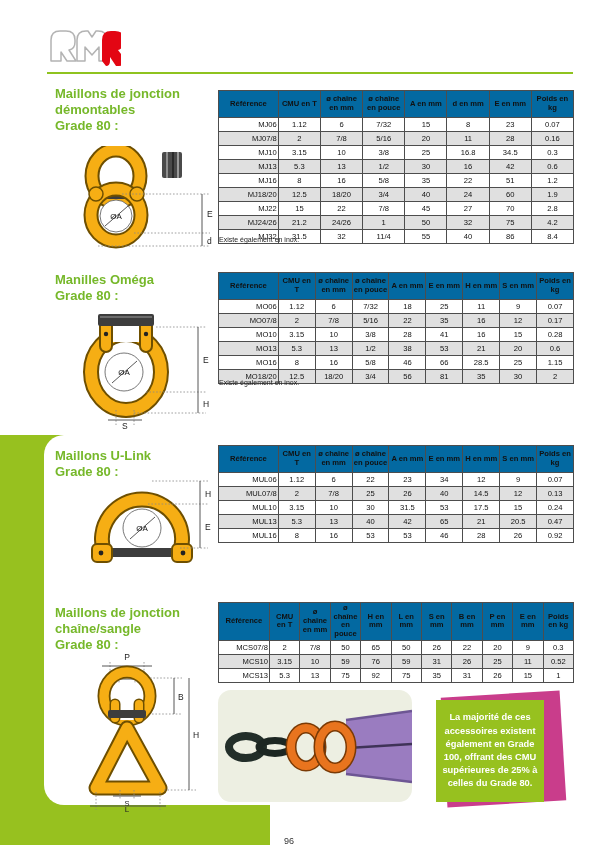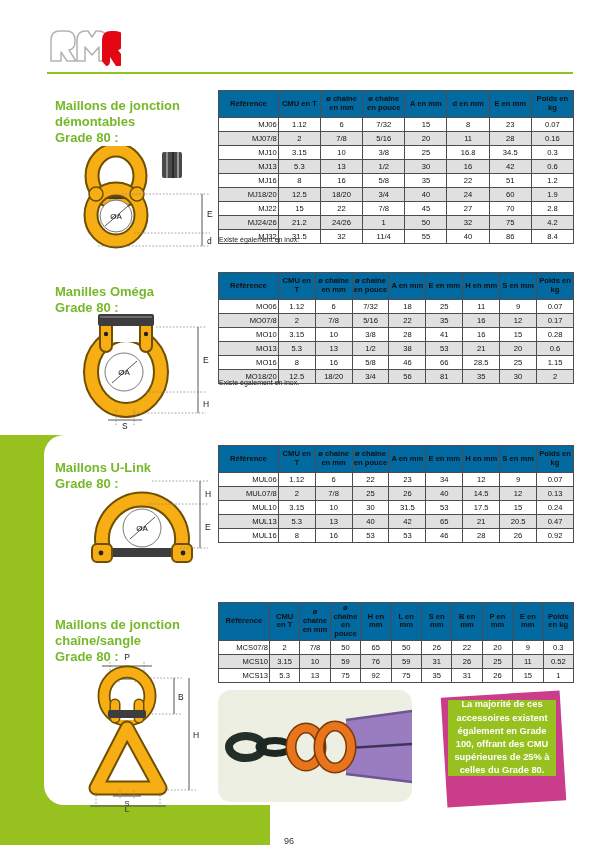--- a/index.html
+++ b/index.html
@@ -16,7 +16,7 @@
   #divider{left:47px;top:72px;width:526px;height:2px;background:#8fc31f;z-index:2;}
 
   .section-title{color:#76b82a;font-weight:bold;font-size:13px;line-height:16px;
-                 white-space:pre-line;z-index:2;margin-top:12px;}
+                 white-space:pre-line;z-index:2;}
 
   .spec-table{border-collapse:collapse;width:356px;table-layout:fixed;z-index:2;
               background:#fff;}

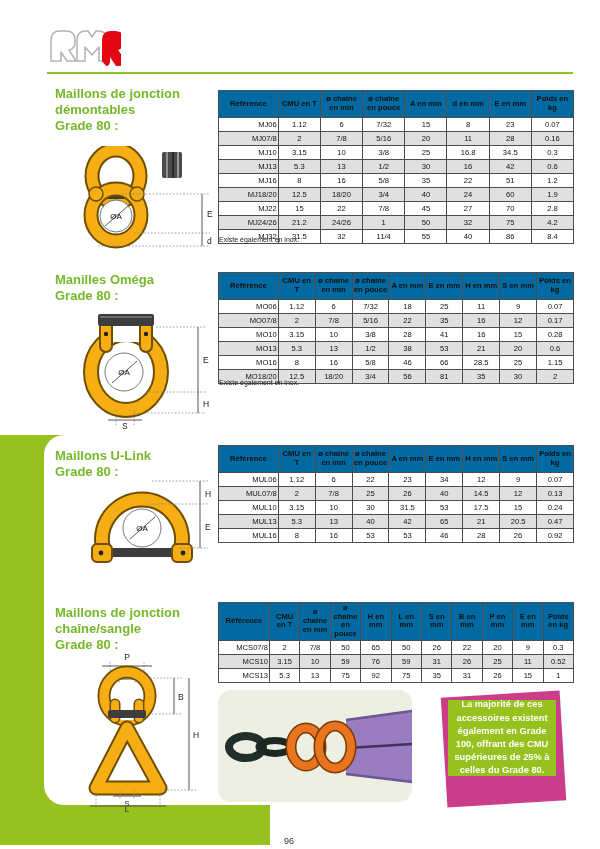--- a/index.html
+++ b/index.html
@@ -44,7 +44,7 @@
   
   #note-pink{left:444px;top:694px;width:119px;height:110px;background:#c93d8b;
              transform:rotate(-3.5deg);z-index:2;}
-  #note-green{left:448px;top:700px;width:108px;height:76px;background:#97c11f;z-index:3;
+  #note-green{left:436px;top:700px;width:108px;height:102px;background:#97c11f;z-index:3;
               display:flex;align-items:center;justify-content:center;}
   #note-green .txt{color:#fff;font-weight:bold;font-size:9.3px;line-height:1.42;
               text-align:center;padding:2px 6px;}

